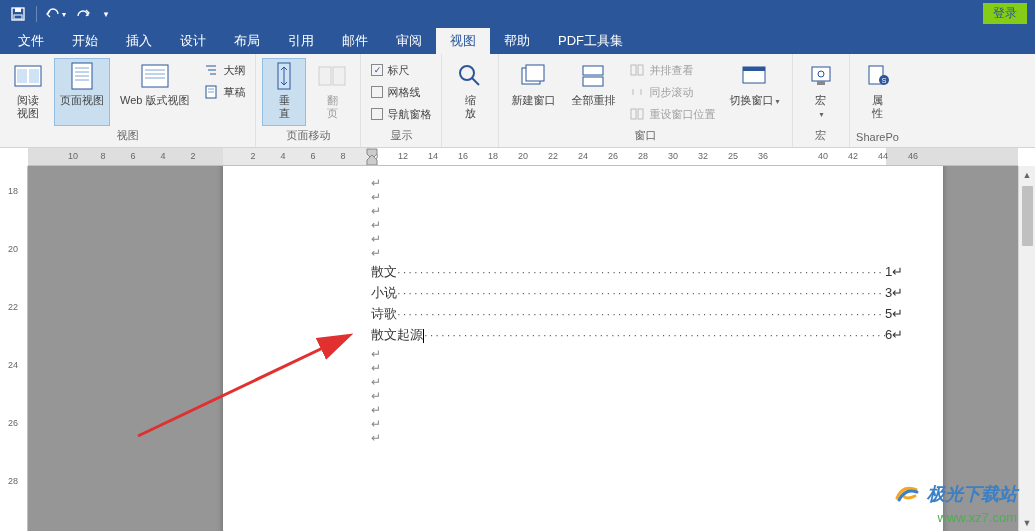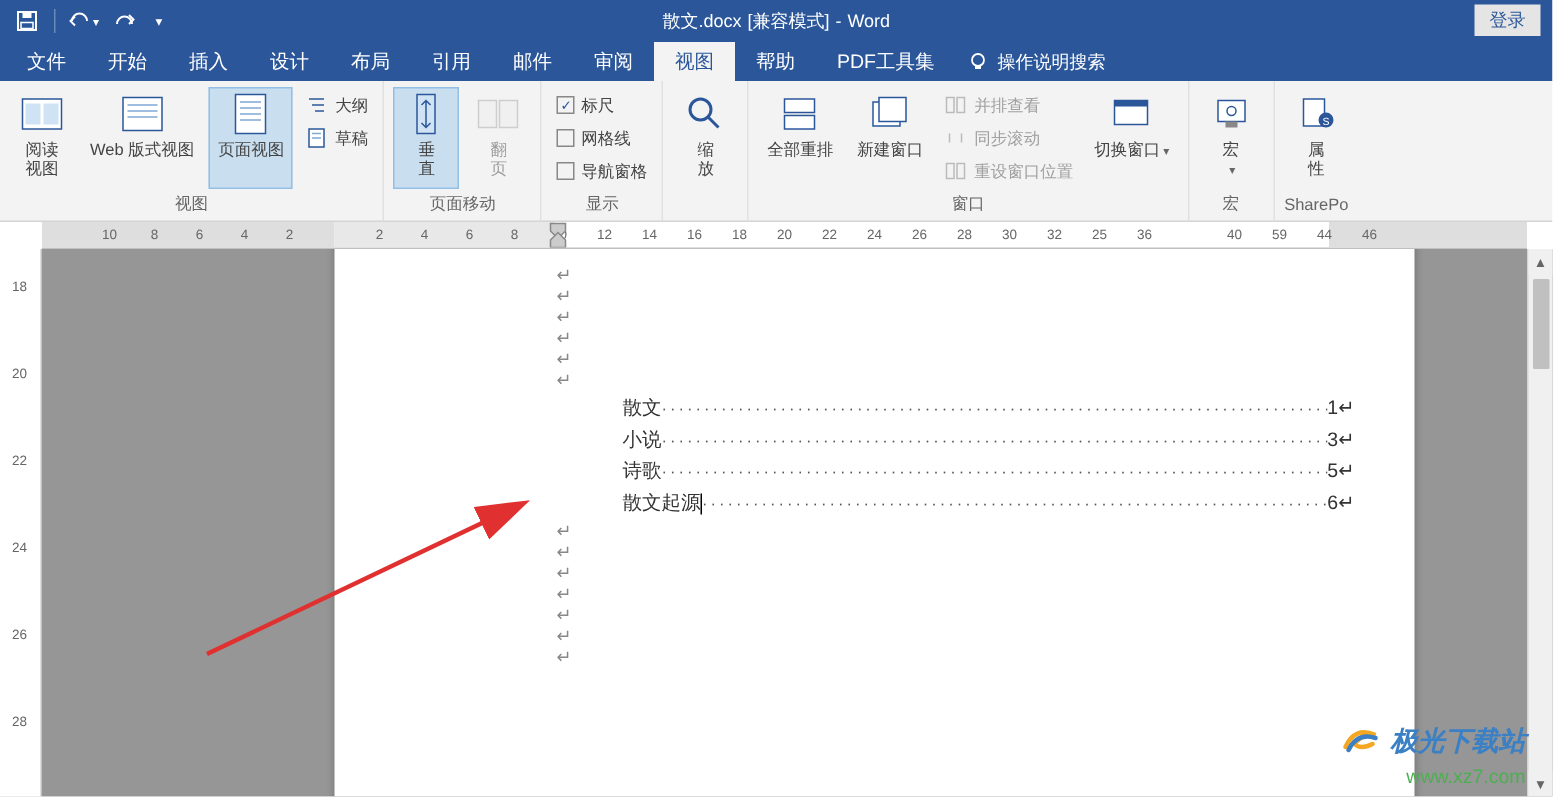--- a/index.html
+++ b/index.html
@@ -93,12 +93,6 @@
     <div class="qat-btn" style="width:14px">
         <span style="color:#fff;font-size:9px">▾</span>
       </div>
-  </div>
-  <div class="title-center">
-    <span>散文.docx</span>
-    <span>[兼容模式]</span>
-    <span>-</span>
-    <span>Word</span>
   </div>
   <div class="login-btn">登录</div>
 </div>

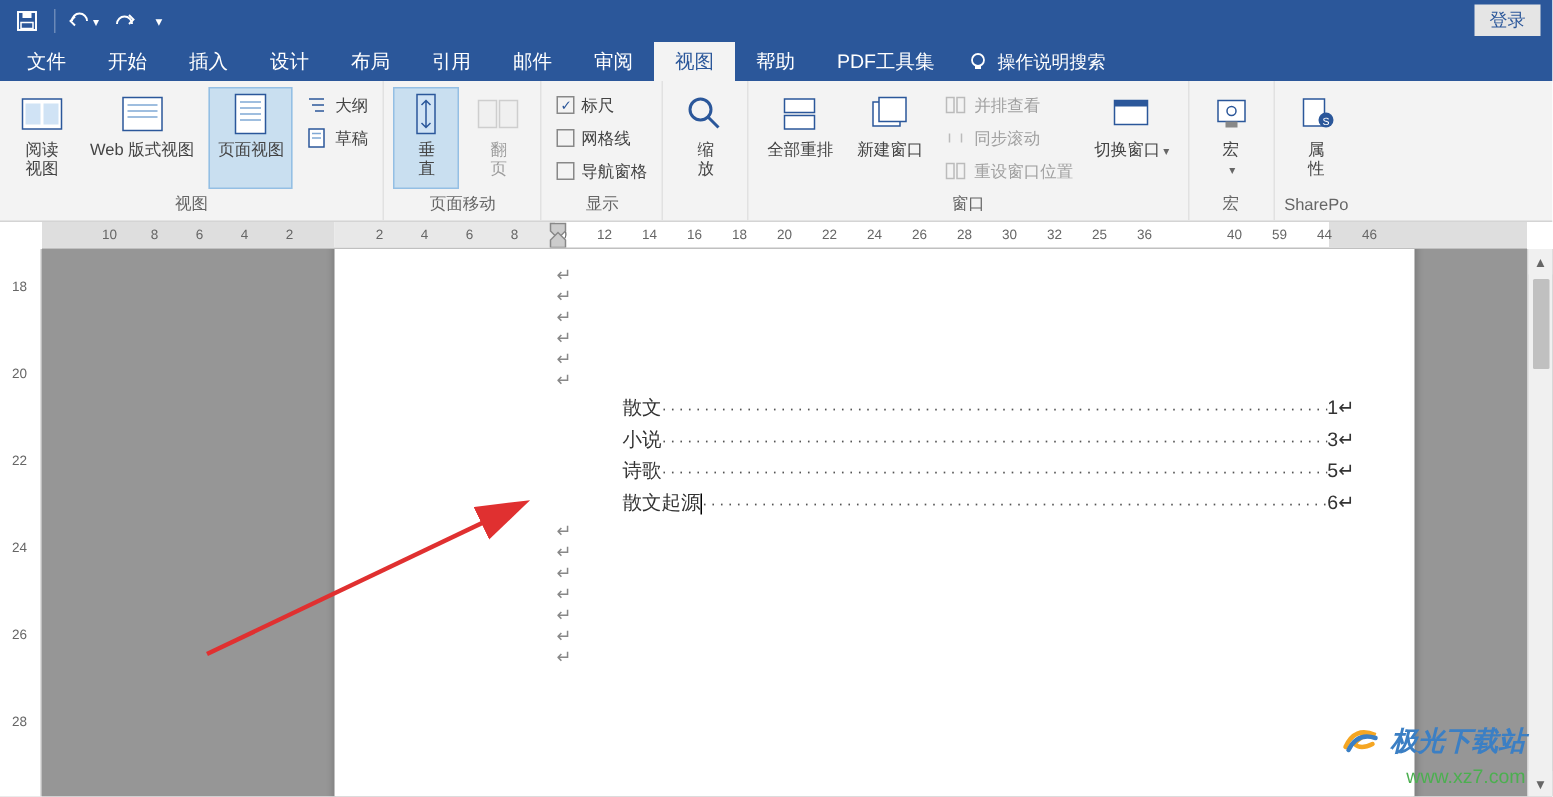--- a/index.html
+++ b/index.html
@@ -10,7 +10,7 @@
 .qat-btn { width: 24px; height: 22px; display: flex; align-items: center; justify-content: center; cursor: pointer; }
 .qat-sep { width: 1px; height: 16px; background: rgba(255,255,255,0.3); margin: 0 2px; }
 .title-center { position: absolute; left: 50%; transform: translateX(-50%); display: flex; align-items: center; gap: 4px; }
-.login-btn { position: absolute; right: 8px; top: 3px; background: #e5e5e5; color: #2b579a; padding: 2px 10px; font-size: 12px; cursor: pointer; }
+.login-btn { position: absolute; right: 8px; top: 3px; background: #84cc16; color: #2b579a; padding: 2px 10px; font-size: 12px; cursor: pointer; }
 
 .menubar { height: 26px; background: #2b579a; display: flex; align-items: stretch; padding-left: 4px; }
 .menu-item { color: #fff; font-size: 13px; padding: 0 14px; display: flex; align-items: center; cursor: pointer; }

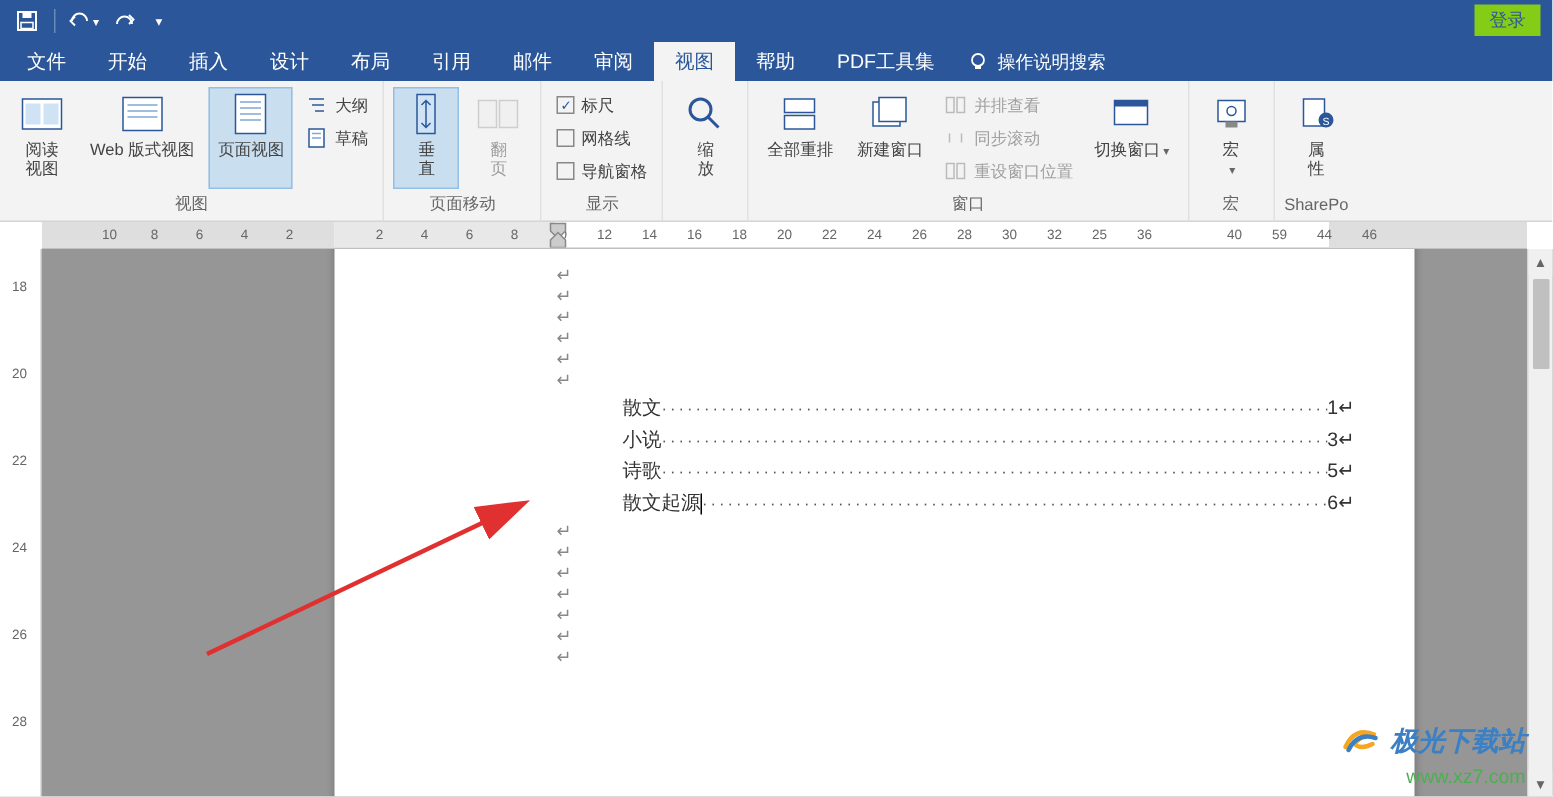--- a/index.html
+++ b/index.html
@@ -109,13 +109,6 @@
   <div class="menu-item active">视图</div>
   <div class="menu-item">帮助</div>
   <div class="menu-item">PDF工具集</div>
-  <div class="tell-me">
-    <svg class="bulb" viewBox="0 0 14 14">
-        <circle cx="7" cy="6" r="4" fill="none" stroke="#fff" stroke-width="1.2"></circle>
-        <rect x="5" y="10" width="4" height="2" fill="#fff"></rect>
-      </svg>
-    <span>操作说明搜索</span>
-  </div>
 </div>
 
 <div class="ribbon">

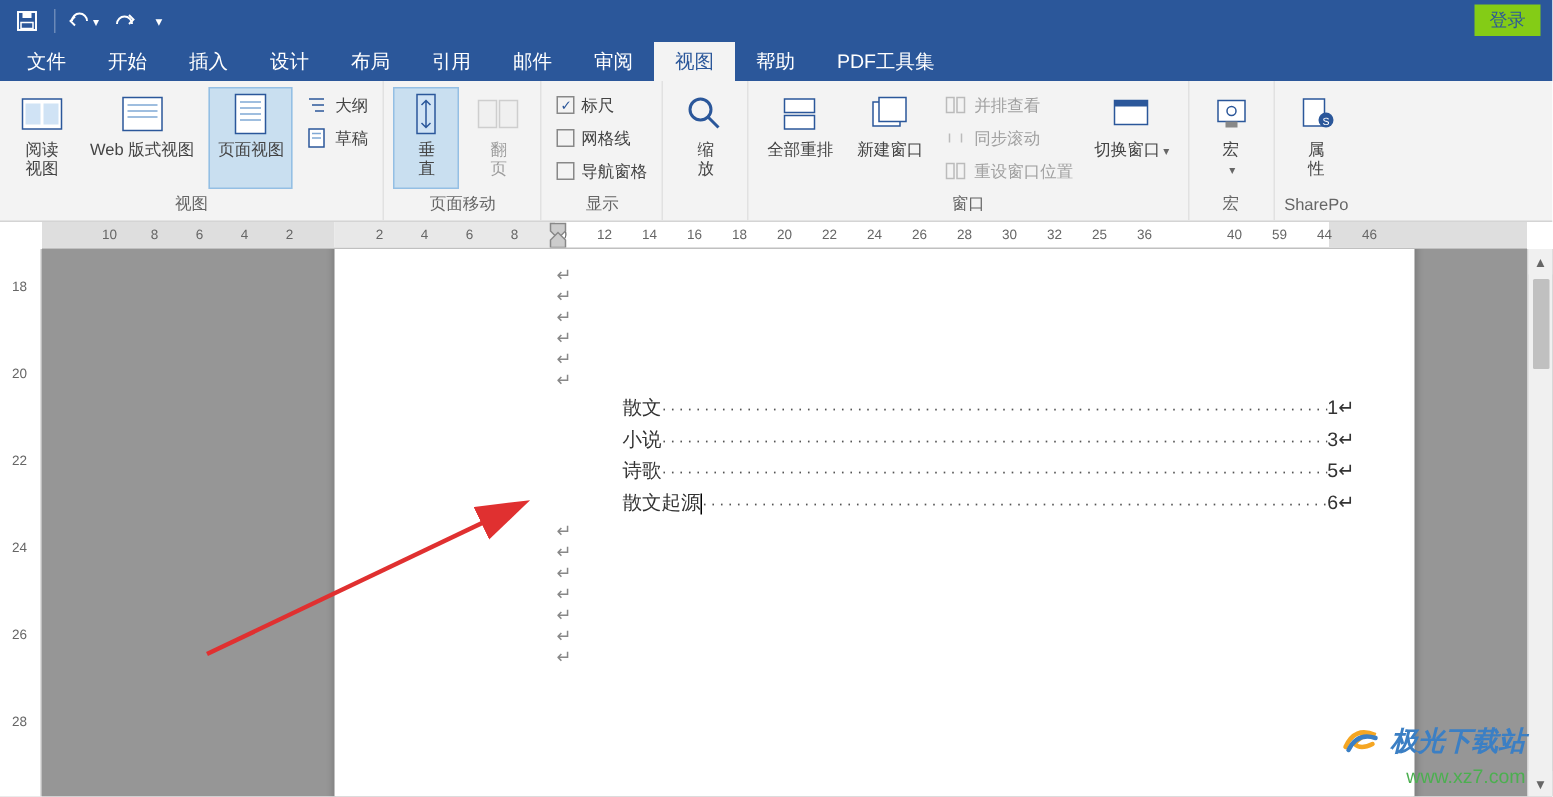--- a/index.html
+++ b/index.html
@@ -126,17 +126,6 @@
         <div class="lbl" style="white-space:pre">阅读
 视图</div>
       </div>
-      <div class="big-btn">
-        <div class="icon-box">
-            <svg width="28" height="24">
-              <rect x="1" y="1" width="26" height="22" fill="#fff" stroke="#2b579a"></rect>
-              <line x1="4" y1="6" x2="24" y2="6" stroke="#7fa8d4"></line>
-              <line x1="4" y1="10" x2="24" y2="10" stroke="#7fa8d4"></line>
-              <line x1="4" y1="14" x2="24" y2="14" stroke="#7fa8d4"></line>
-            </svg>
-          </div>
-        <div class="lbl">Web 版式视图</div>
-      </div>
       <div class="big-btn active">
         <div class="icon-box">
             <svg width="24" height="28">
@@ -148,6 +137,17 @@
             </svg>
           </div>
         <div class="lbl">页面视图</div>
+      </div>
+      <div class="big-btn">
+        <div class="icon-box">
+            <svg width="28" height="24">
+              <rect x="1" y="1" width="26" height="22" fill="#fff" stroke="#2b579a"></rect>
+              <line x1="4" y1="6" x2="24" y2="6" stroke="#7fa8d4"></line>
+              <line x1="4" y1="10" x2="24" y2="10" stroke="#7fa8d4"></line>
+              <line x1="4" y1="14" x2="24" y2="14" stroke="#7fa8d4"></line>
+            </svg>
+          </div>
+        <div class="lbl">Web 版式视图</div>
       </div>
       <div class="small-btn-col">
         <div class="small-btn">

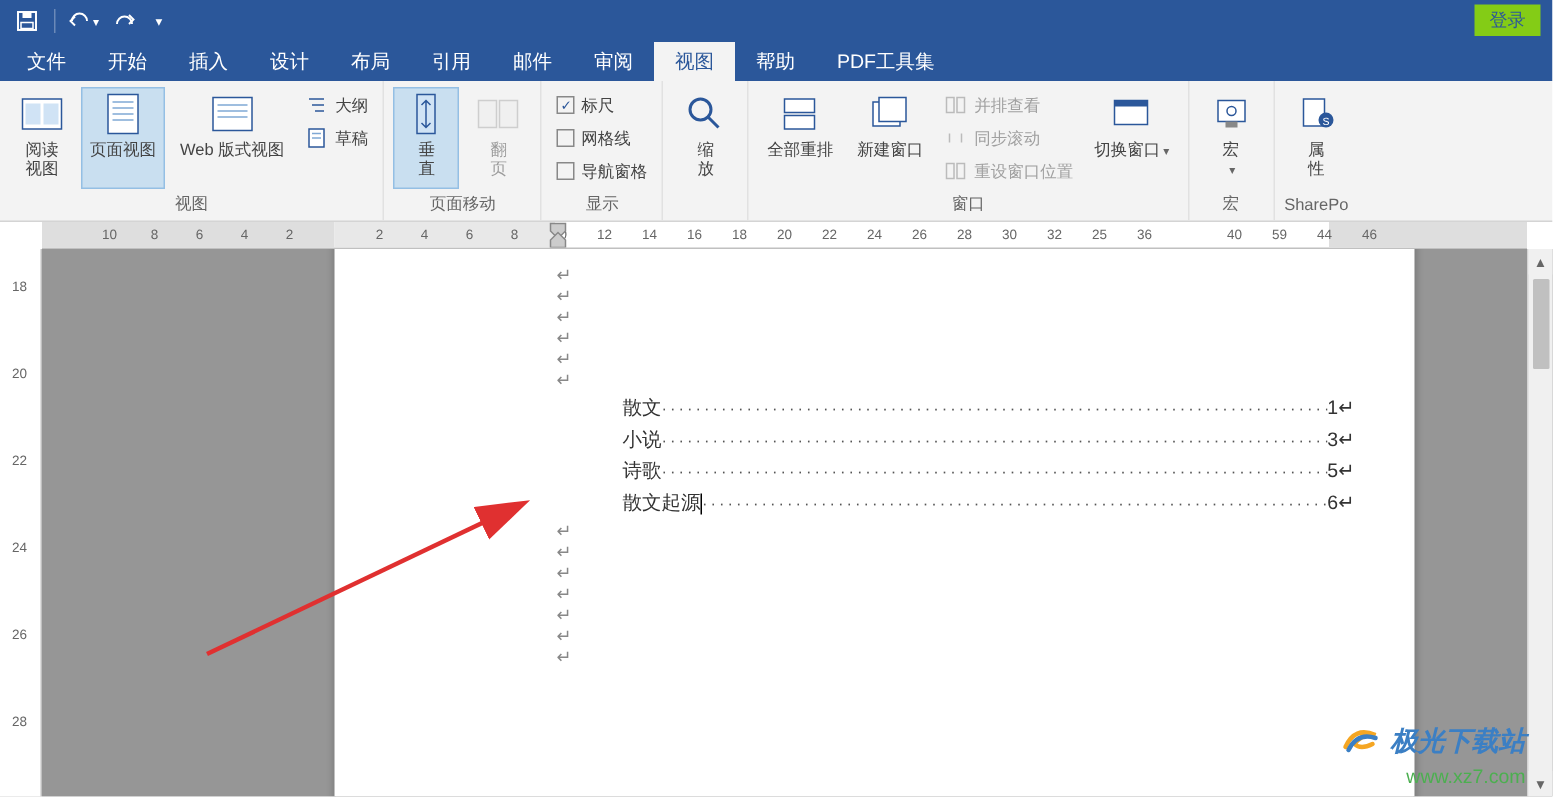--- a/index.html
+++ b/index.html
@@ -240,21 +240,21 @@
     <div class="rgroup-body">
       <div class="big-btn">
         <div class="icon-box">
+            <svg width="26" height="24">
+              <rect x="2" y="4" width="18" height="16" fill="#fff" stroke="#2b579a"></rect>
+              <rect x="6" y="1" width="18" height="16" fill="#fff" stroke="#2b579a"></rect>
+            </svg>
+          </div>
+        <div class="lbl">新建窗口</div>
+      </div>
+      <div class="big-btn">
+        <div class="icon-box">
             <svg width="24" height="24">
               <rect x="2" y="2" width="20" height="9" fill="#fff" stroke="#2b579a"></rect>
               <rect x="2" y="13" width="20" height="9" fill="#fff" stroke="#2b579a"></rect>
             </svg>
           </div>
         <div class="lbl">全部重排</div>
-      </div>
-      <div class="big-btn">
-        <div class="icon-box">
-            <svg width="26" height="24">
-              <rect x="2" y="4" width="18" height="16" fill="#fff" stroke="#2b579a"></rect>
-              <rect x="6" y="1" width="18" height="16" fill="#fff" stroke="#2b579a"></rect>
-            </svg>
-          </div>
-        <div class="lbl">新建窗口</div>
       </div>
       <div class="small-btn-col">
         <div class="small-btn disabled">

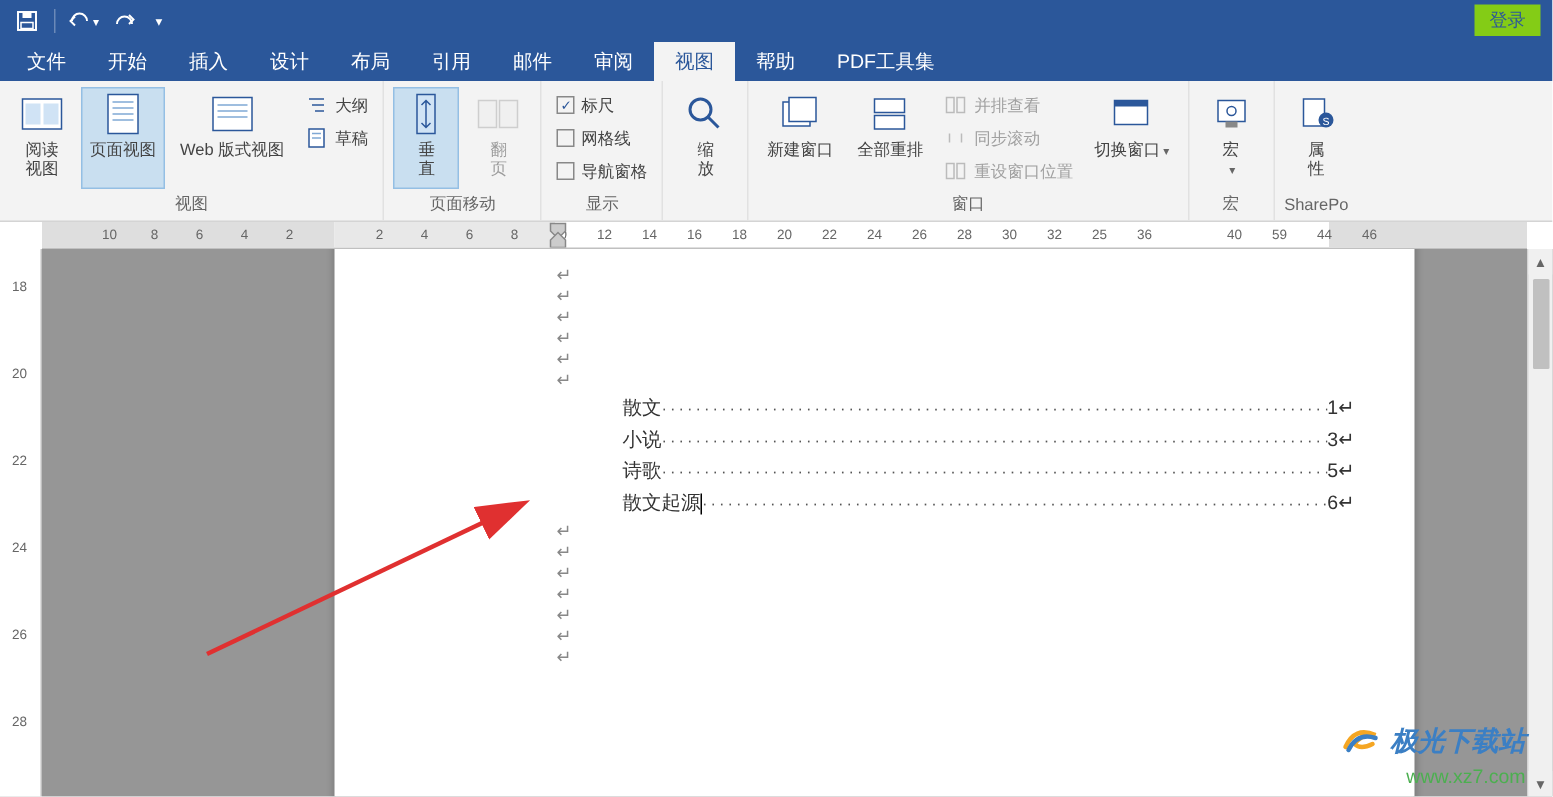--- a/index.html
+++ b/index.html
@@ -409,7 +409,7 @@
         <span class="num">40</span>
       </div>
       <div class="ruler-tick" style="position: absolute; left: 825px;">
-        <span class="num">59</span>
+        <span class="num">42</span>
       </div>
       <div class="ruler-tick" style="position: absolute; left: 855px;">
         <span class="num">44</span>

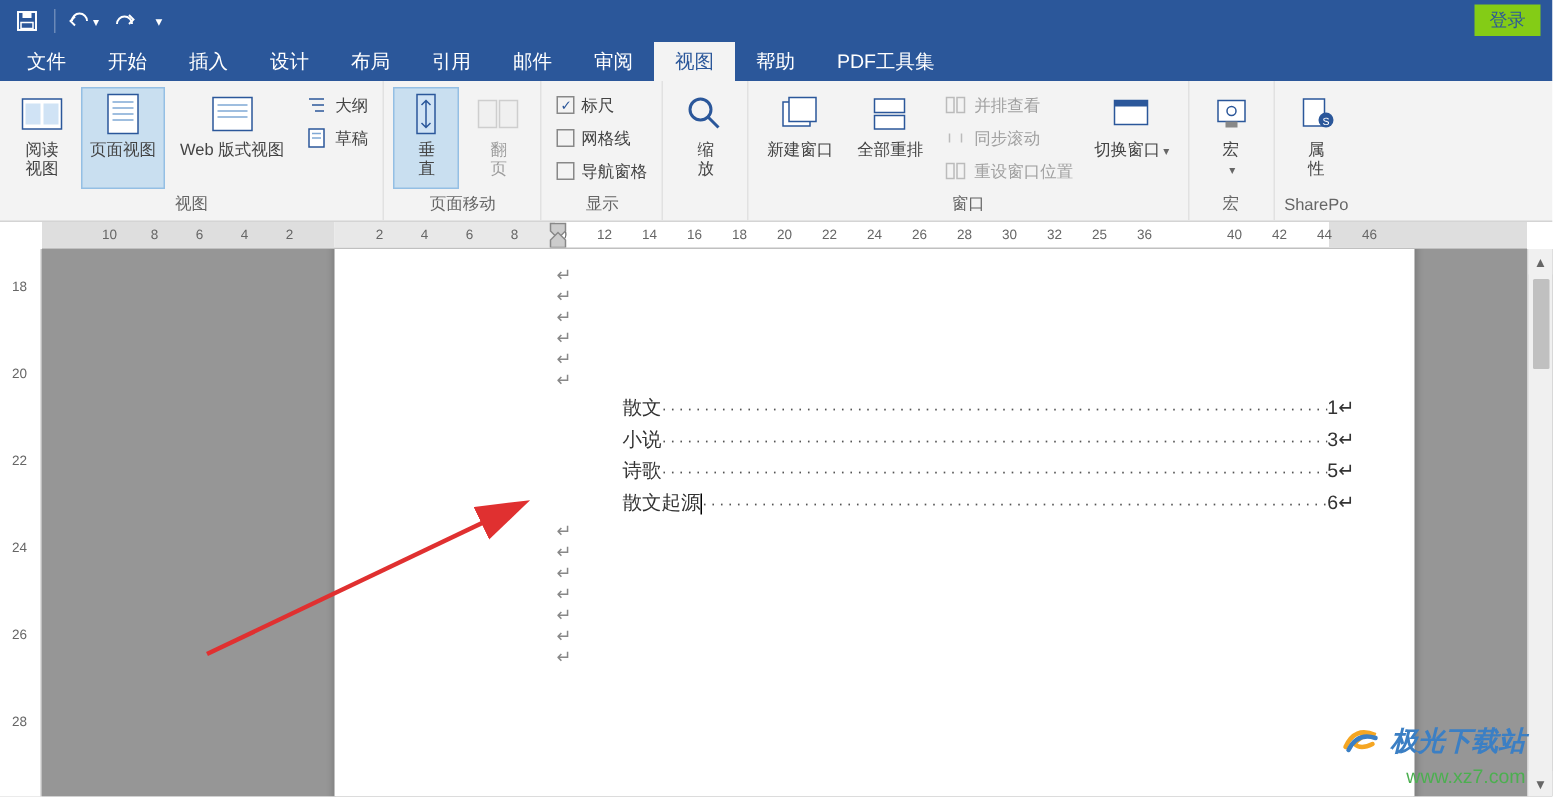--- a/index.html
+++ b/index.html
@@ -47,7 +47,7 @@
 .page-content { padding-left: 148px; padding-right: 40px; font-size: 13px; color: #333; }
 .para-mark { color: #888; font-size: 12px; }
 .toc-line { display: flex; align-items: baseline; margin: 3px 0; white-space: nowrap; }
-.toc-label { flex-shrink: 0; margin-left: 44px; }
+.toc-label { flex-shrink: 0; }
 .toc-dots { flex: 1; overflow: hidden; letter-spacing: 2px; color: #555; font-size: 11px; }
 .toc-num { flex-shrink: 0; }
 .cursor-line { display: inline-block; width: 1px; height: 14px; background: #000; vertical-align: middle; }

